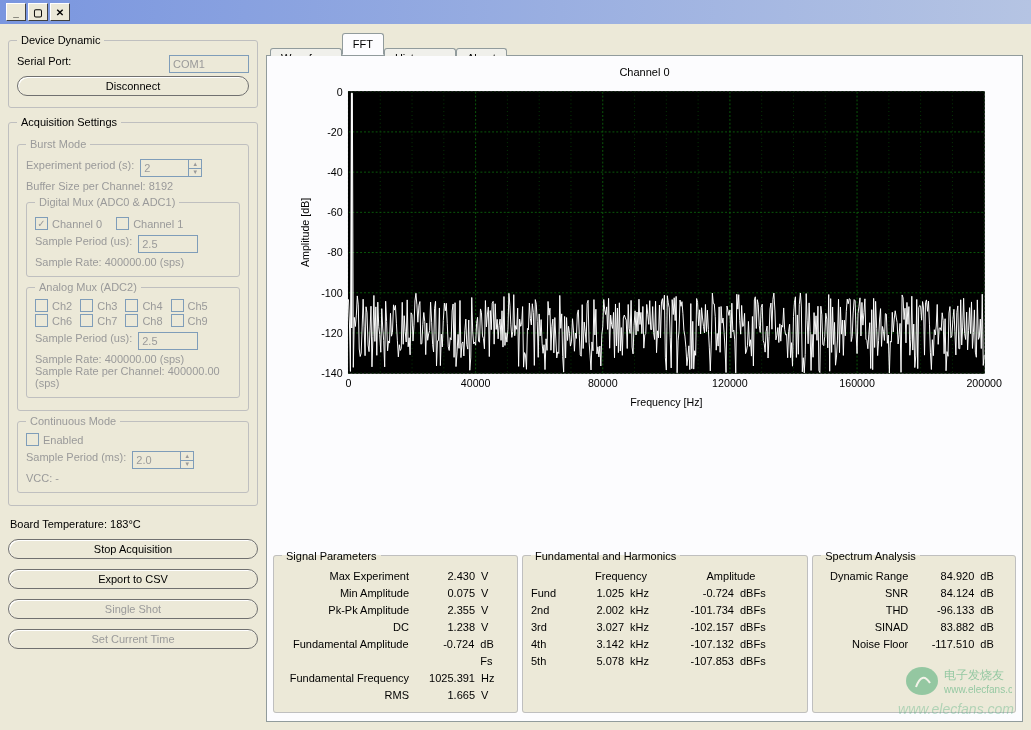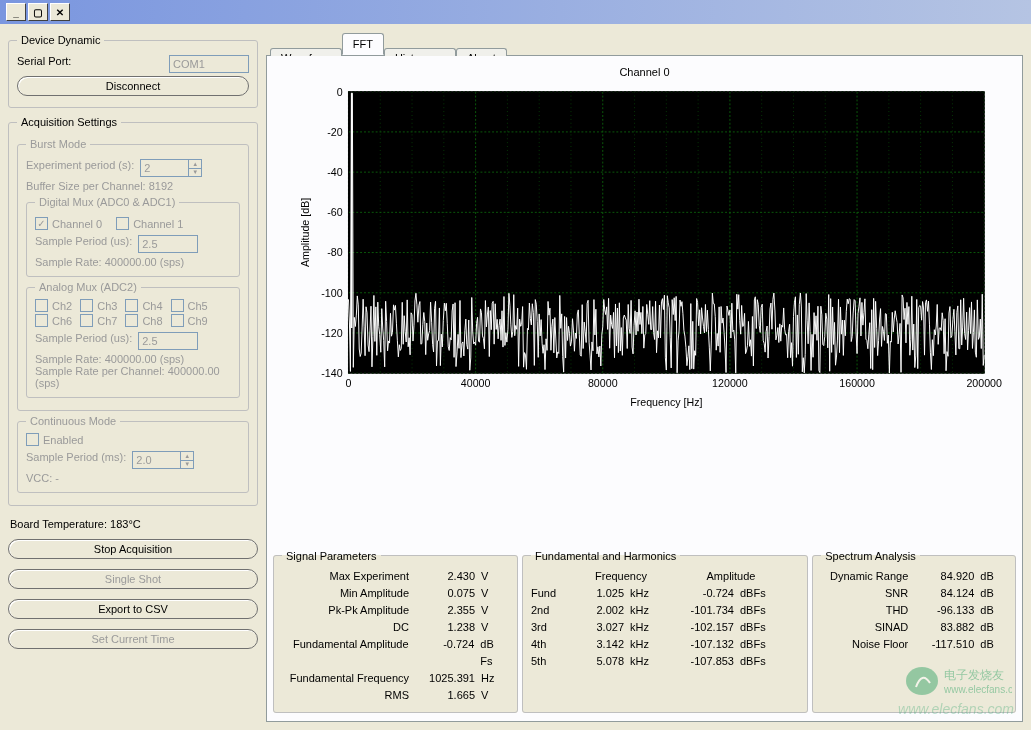--- a/index.html
+++ b/index.html
@@ -316,8 +316,8 @@
     <div style="padding:6px 2px 2px 2px;">Board Temperature: 183°C</div>
 
     <button class="btn">Stop Acquisition</button>
+    <button class="btn">Export to CSV</button>
     <button class="btn disabled" disabled="">Single Shot</button>
-    <button class="btn">Export to CSV</button>
     <button class="btn disabled" disabled="">Set Current Time</button>
 
   </div>

